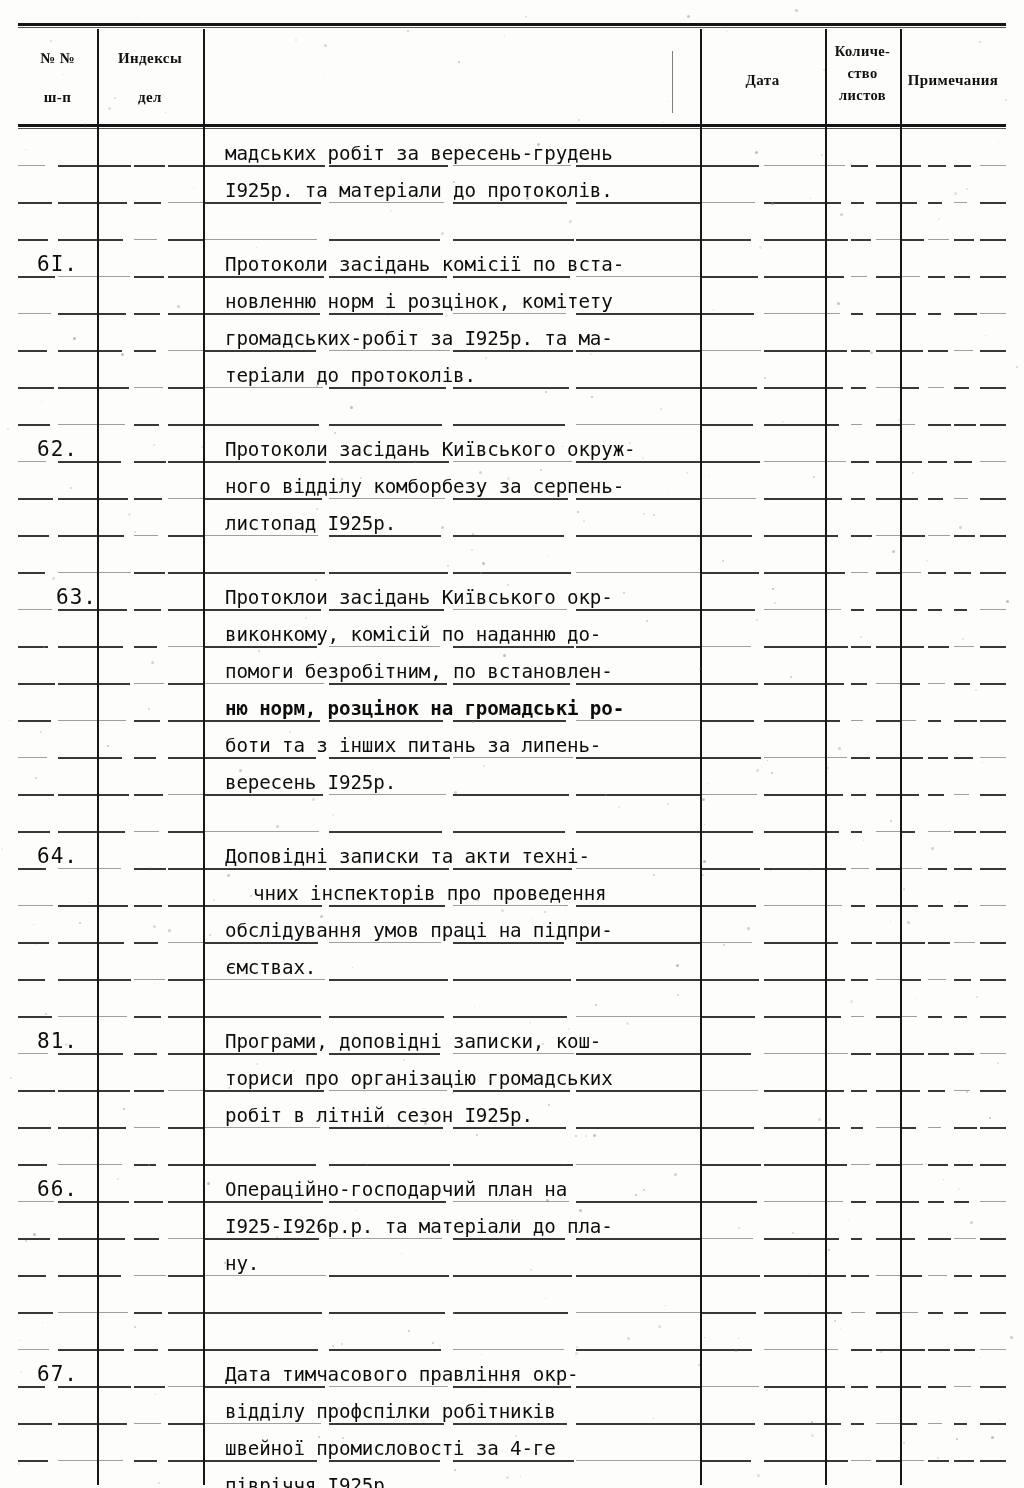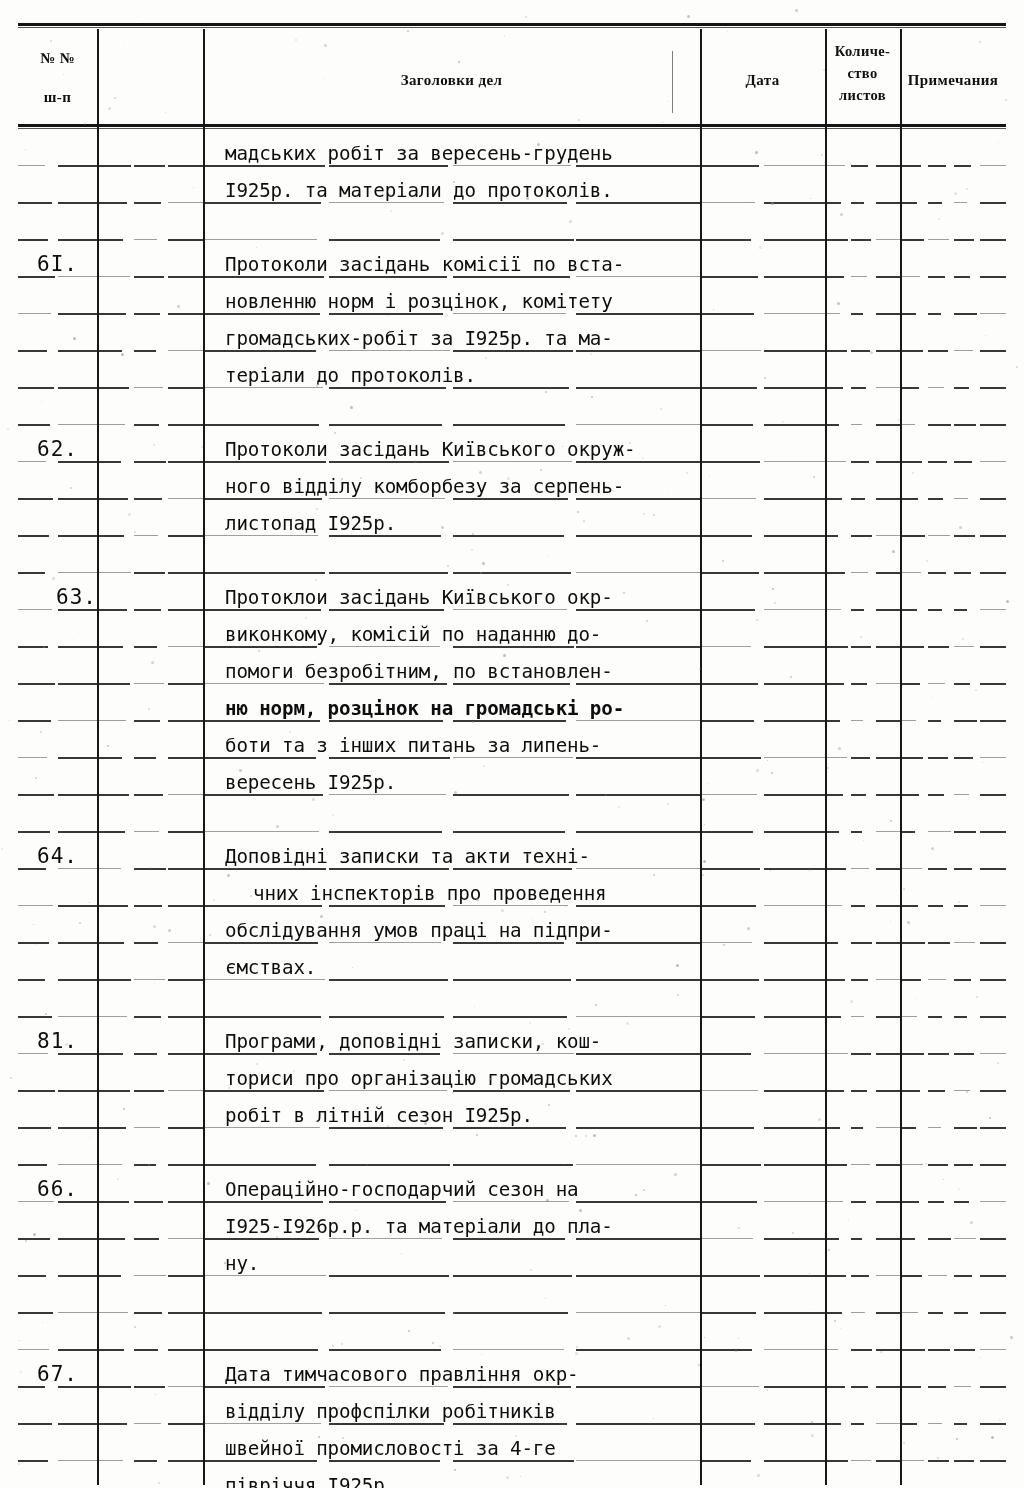--- a/index.html
+++ b/index.html
@@ -127,6 +127,10 @@
         <span class="l2" style="margin-top:16px;">ш-п</span>
       </div>
 
+      <div class="hcell" style="left:79px; top:18px; width:106px;">
+        <span>Индексы</span>
+        <span class="l2" style="margin-top:16px;">дел</span>
+      </div>
 
       <div class="hcell" style="left:185px; top:40px; width:497px;">
         <span>Заголовки  дел</span>

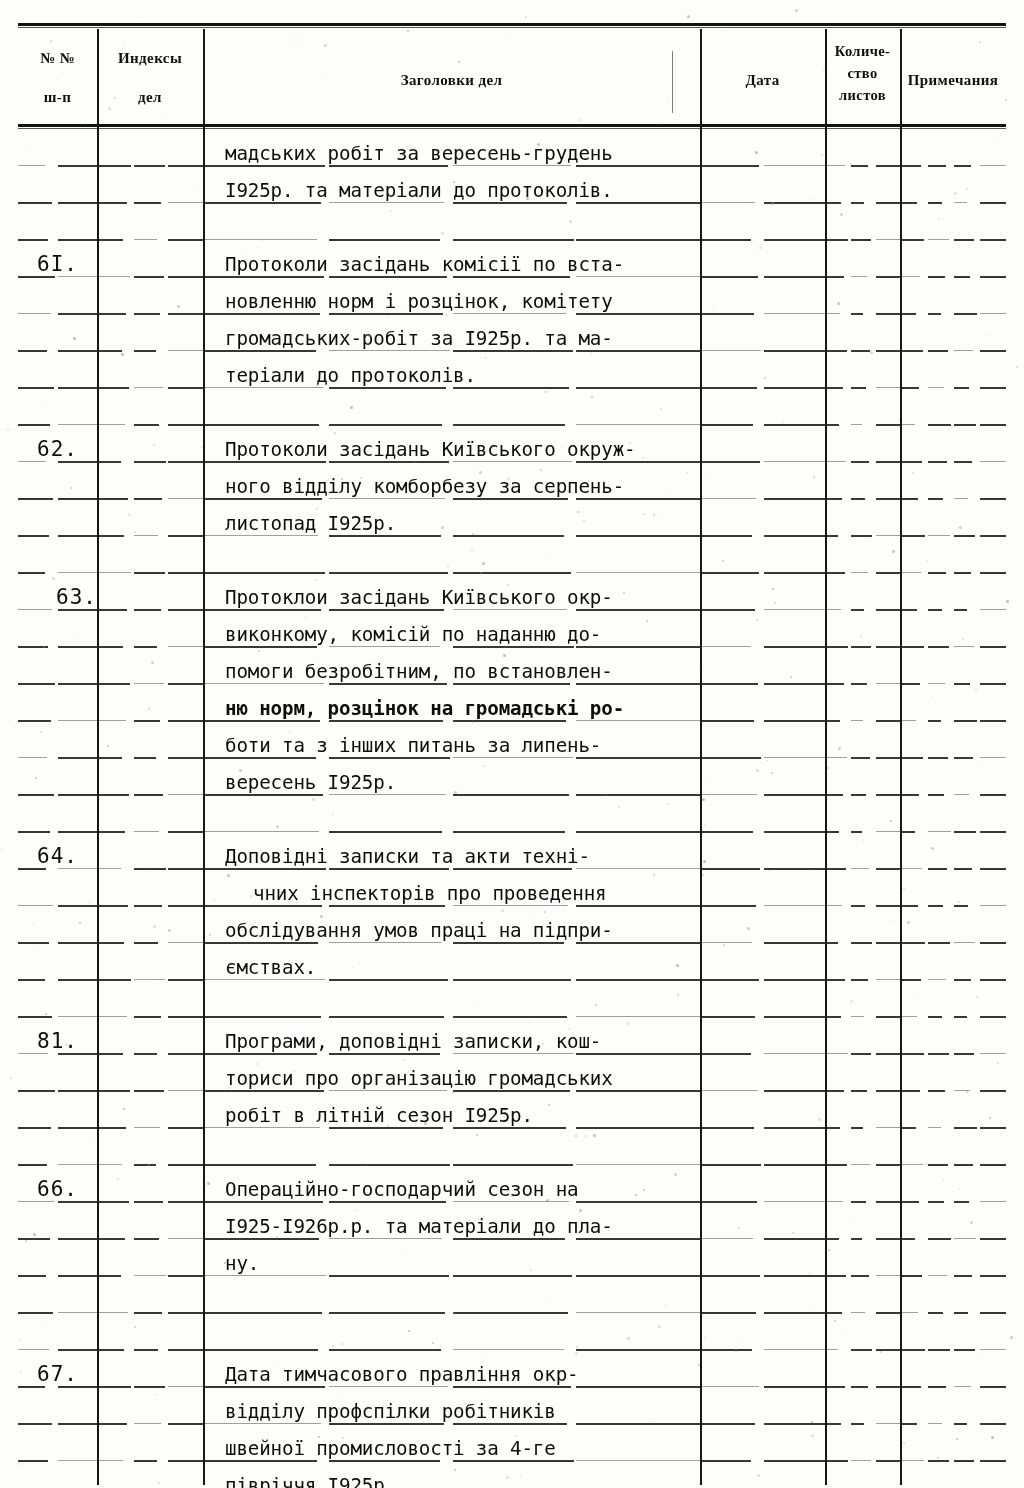--- a/index.html
+++ b/index.html
@@ -132,9 +132,6 @@
         <span class="l2" style="margin-top:16px;">дел</span>
       </div>
 
-      <div class="hcell" style="left:185px; top:40px; width:497px;">
-        <span>Заголовки  дел</span>
-      </div>
 
       <div class="hcell" style="left:682px; top:40px; width:125px;">
         <span>Дата</span>

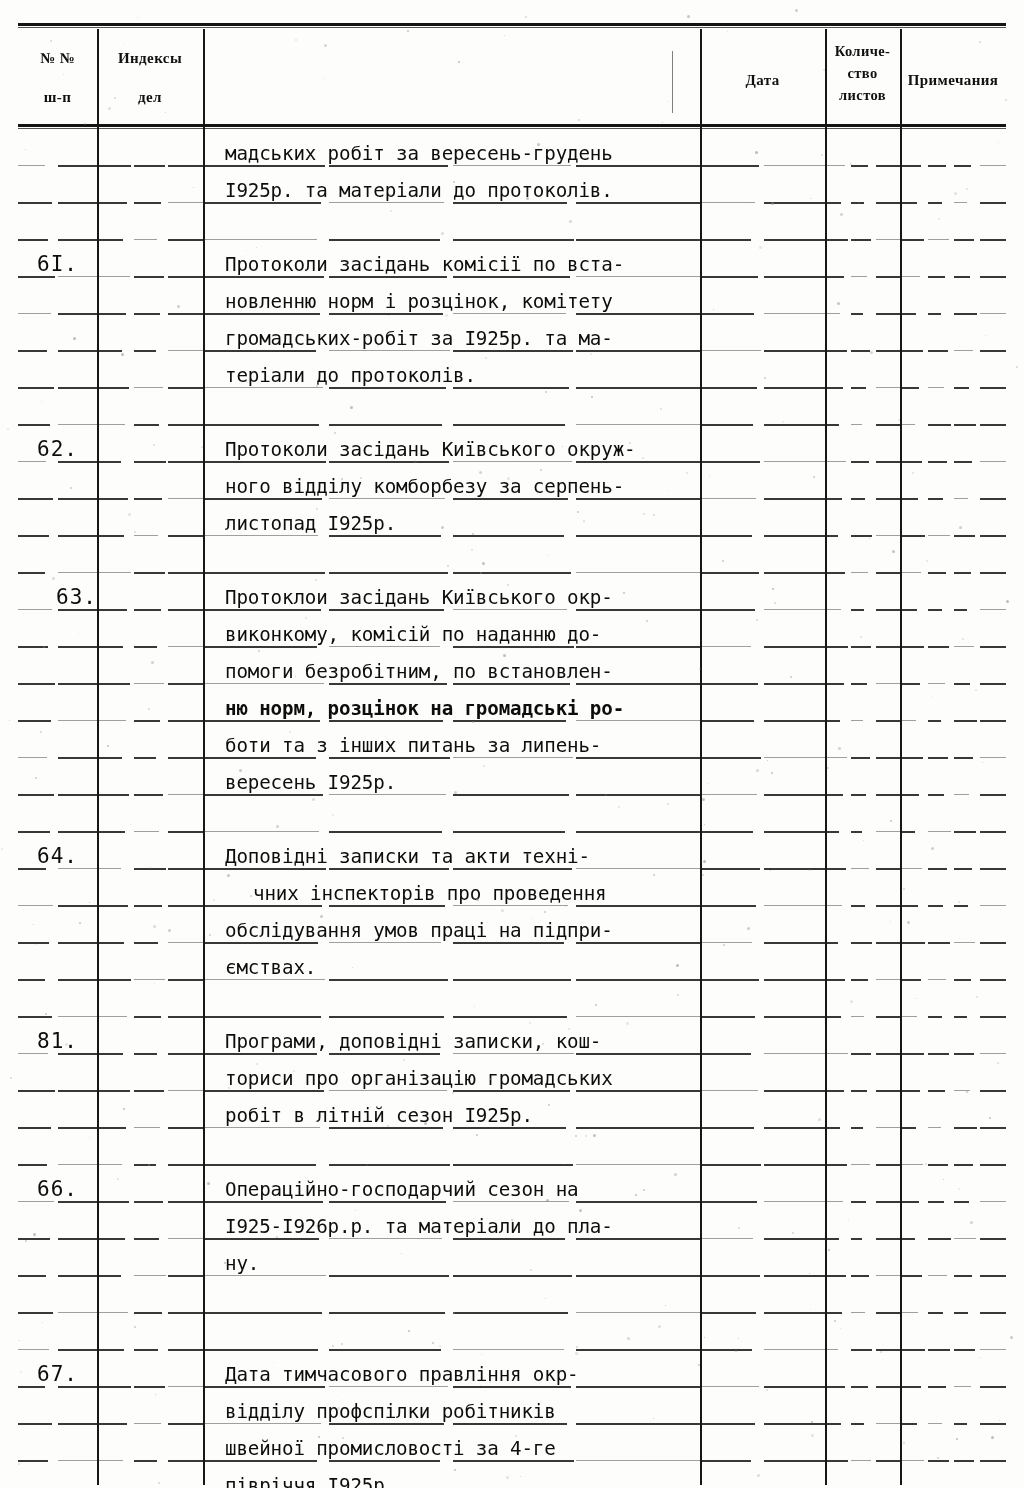--- a/index.html
+++ b/index.html
@@ -844,7 +844,7 @@
         <div class="title-line" style="top: 1044px;">ториси про організацію громадських</div>
         <div class="title-line" style="top: 1081px;">робіт в літній сезон I925р.</div>
         <div class="num" style="top: 1154px; left: 0px; width: 79px; text-align: center;">66.</div>
-        <div class="title-line" style="top: 1155px;">Операційно-господарчий сезон на</div>
+        <div class="title-line" style="top: 1155px;">Операційно-господарчий план на</div>
         <div class="title-line" style="top: 1192px;">I925-I926р.р. та матеріали до пла-</div>
         <div class="title-line" style="top: 1229px;">ну.</div>
         <div class="num" style="top: 1339px; left: 0px; width: 79px; text-align: center;">67.</div>

